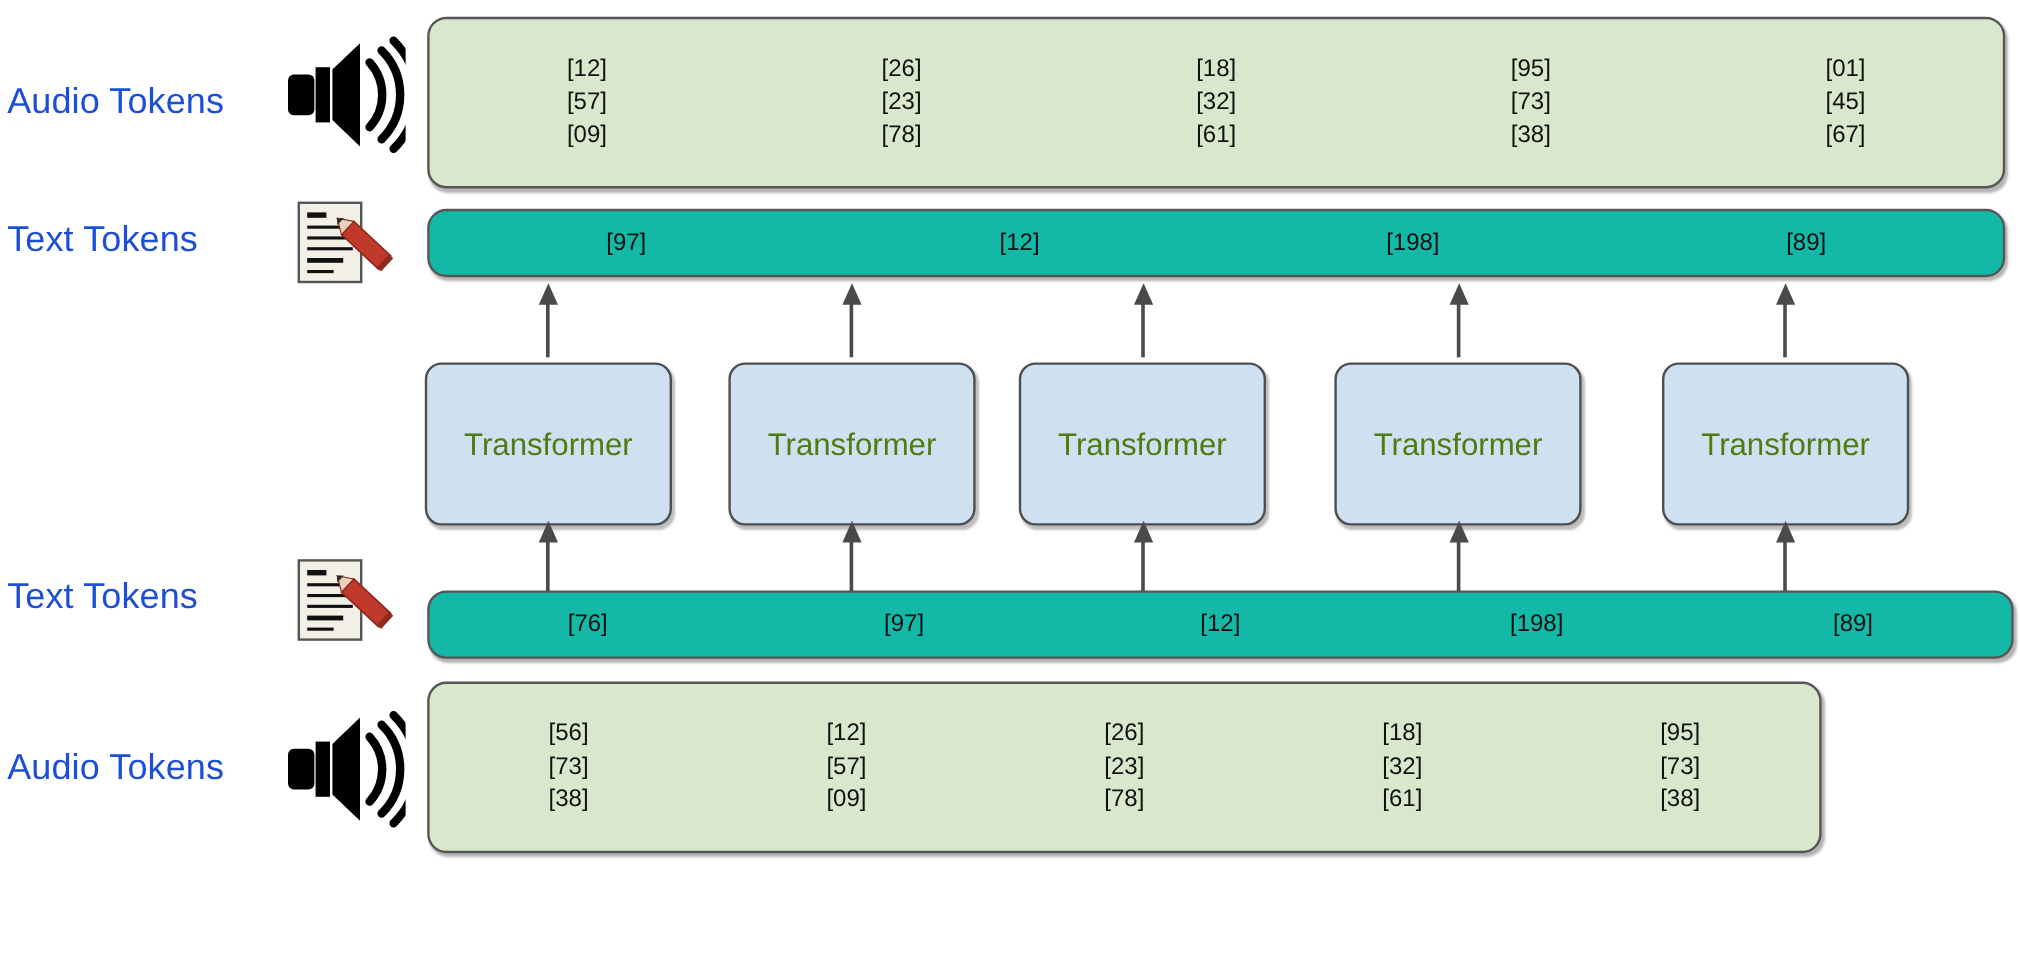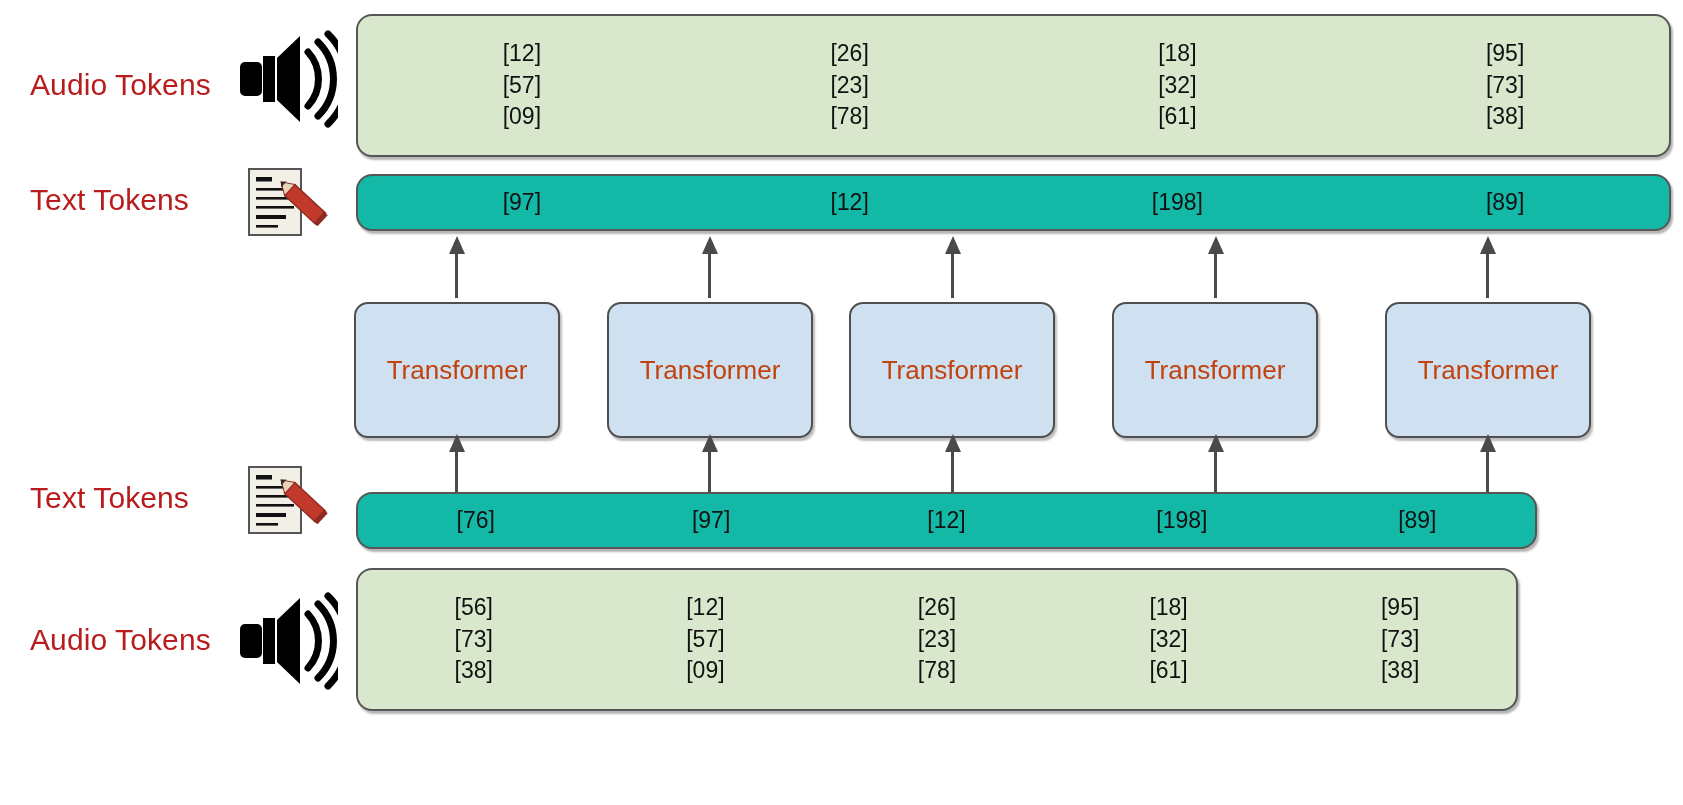--- a/index.html
+++ b/index.html
@@ -64,7 +64,7 @@
   }
   .tok {
     font-family: "Liberation Sans", sans-serif;
-    font-size: 23px;
+    font-size: 20px;
     color: #111111;
     line-height: 1.28;
     white-space: nowrap;

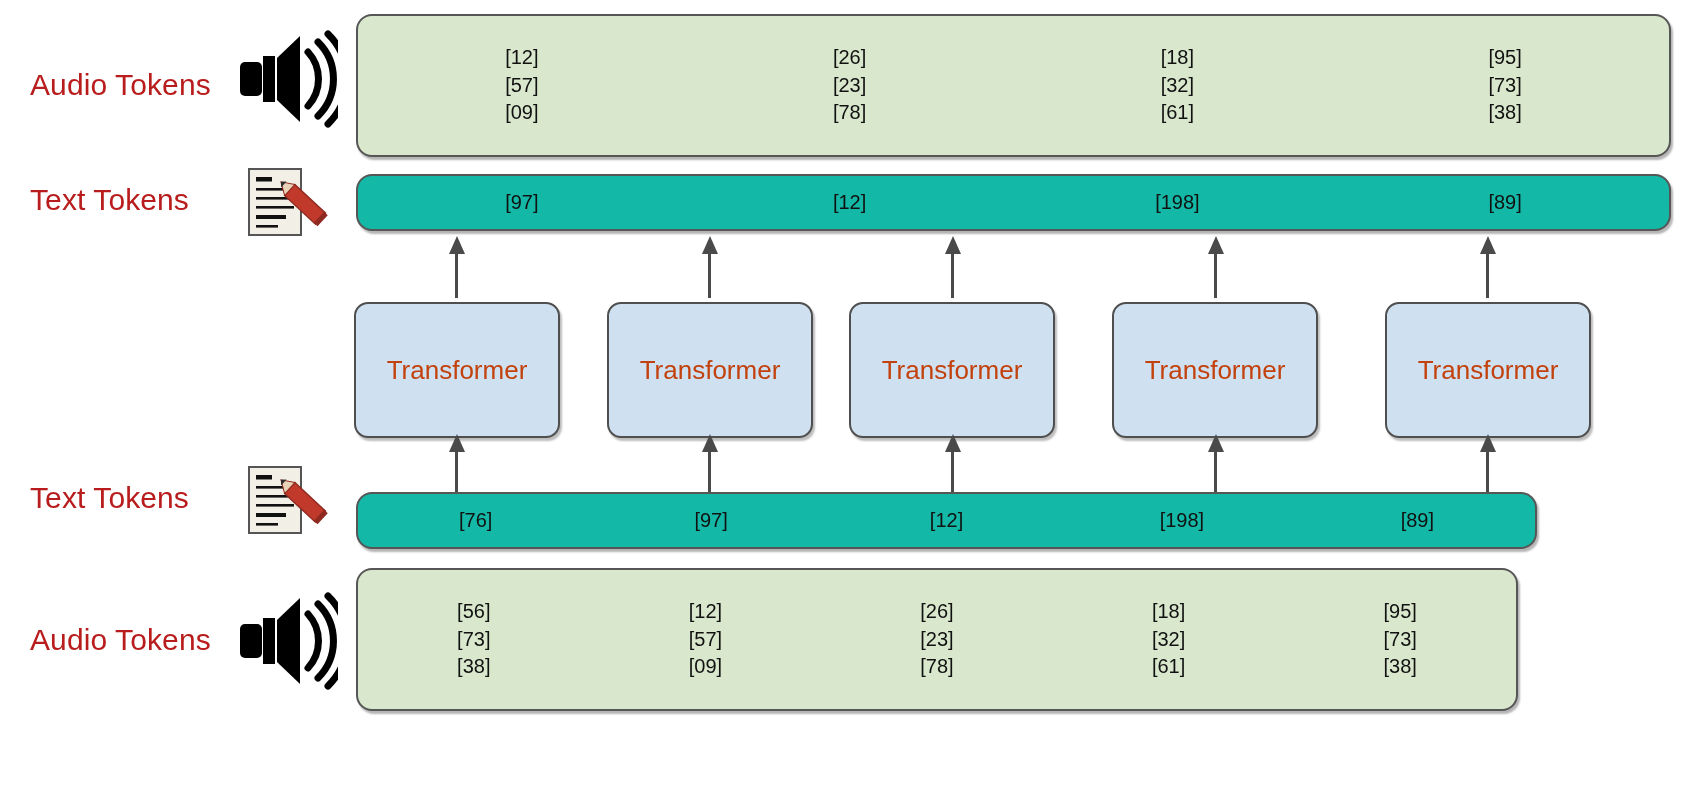--- a/index.html
+++ b/index.html
@@ -135,6 +135,11 @@
         <div class="tok">[95]</div>
         <div class="tok">[73]</div>
         <div class="tok">[38]</div>
+      </div>
+      <div class="cell">
+        <div class="tok">[01]</div>
+        <div class="tok">[45]</div>
+        <div class="tok">[67]</div>
       </div>
     </div>
 

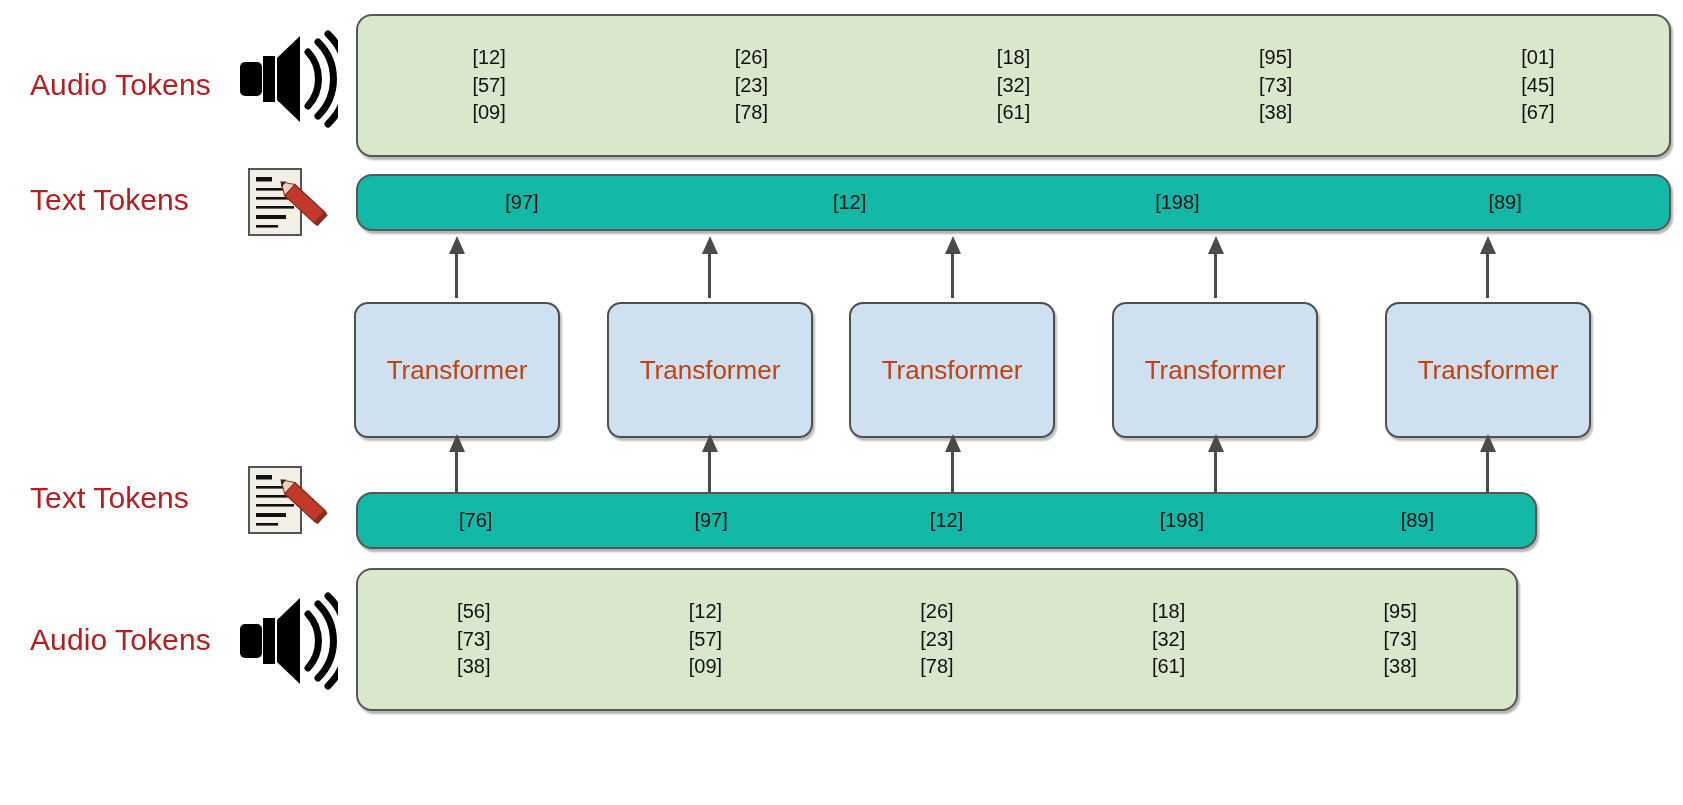--- a/index.html
+++ b/index.html
@@ -24,12 +24,11 @@
   
   .row-label {
     position: absolute;
-    color: #b91c1c;
+    color: #1d4ed8;
     font-size: 30px;
     line-height: 1;
     white-space: nowrap;
     letter-spacing: 0.1px;
-    margin-left: 24px;
   }
 
   

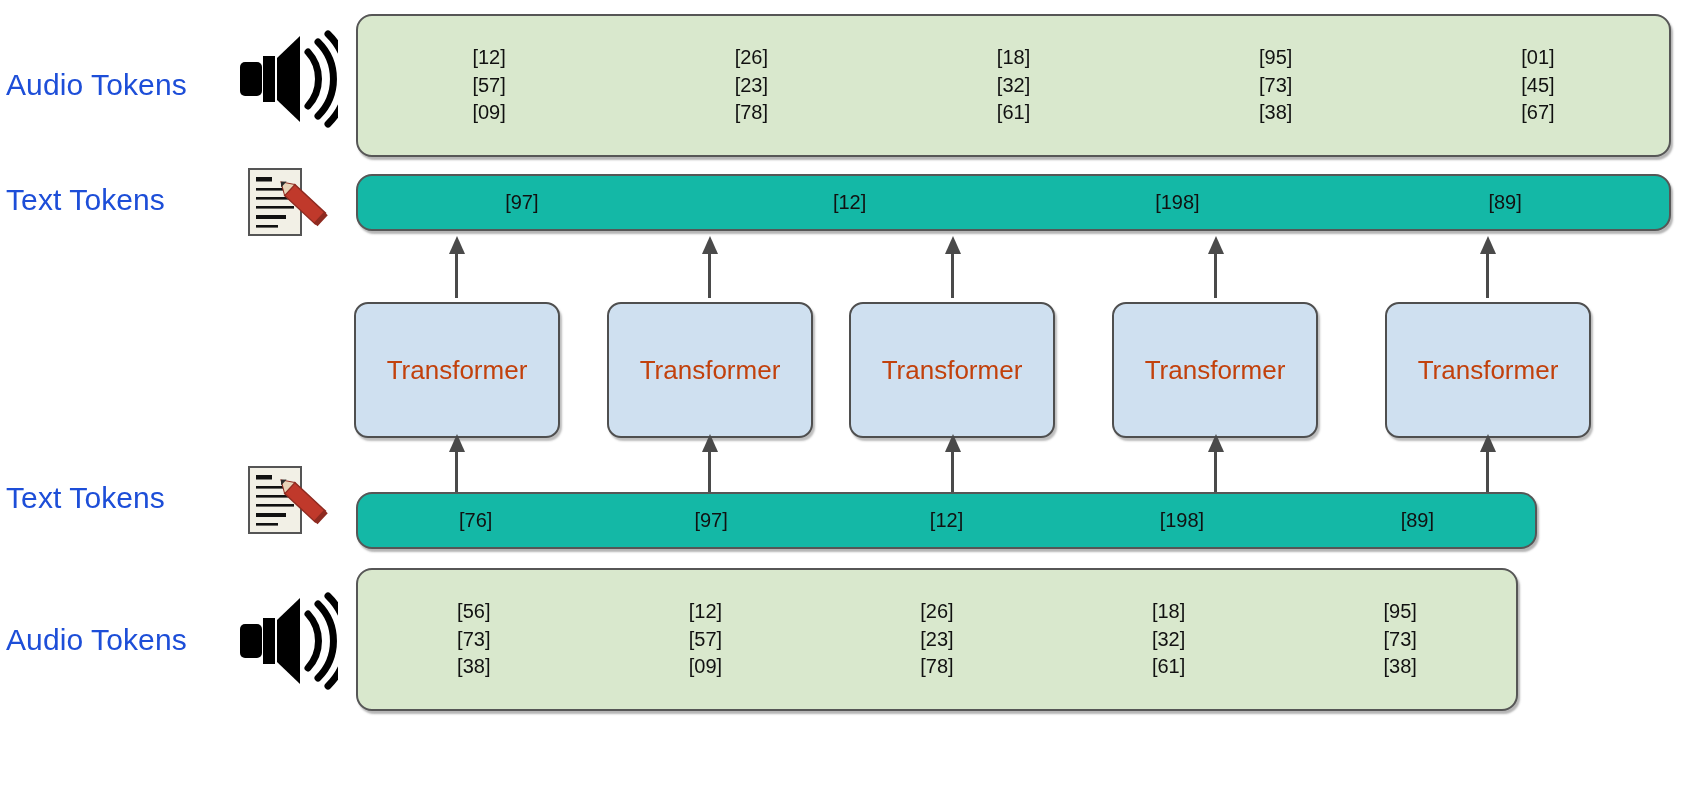--- a/index.html
+++ b/index.html
@@ -85,7 +85,7 @@
   }
   .tf-label {
     font-size: 26px;
-    color: #c2410c;
+    color: #4d7c0f;
     white-space: nowrap;
   }
 

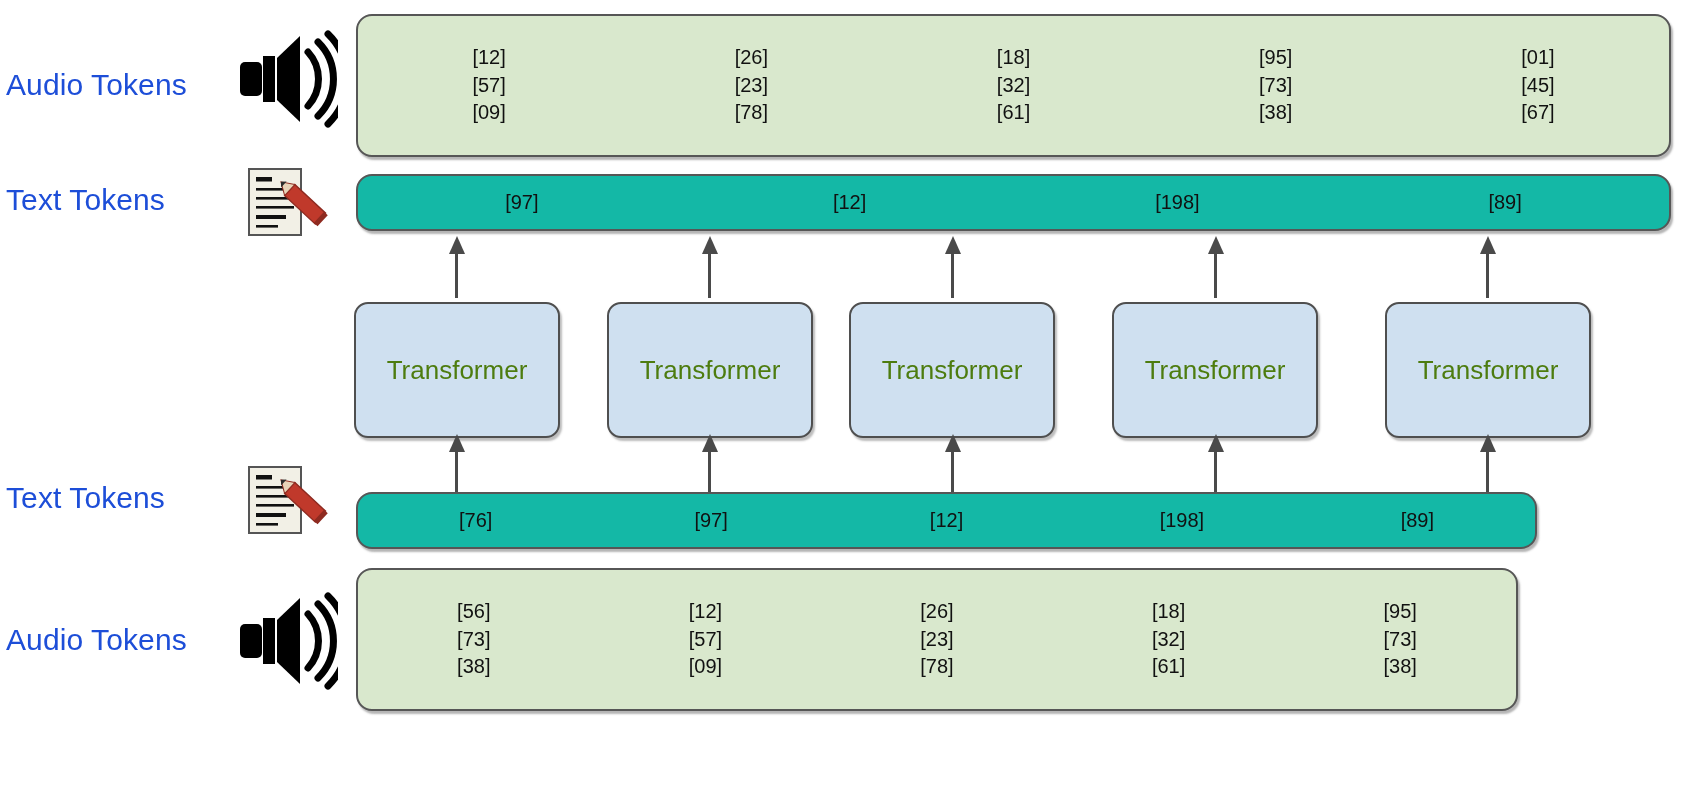--- a/index.html
+++ b/index.html
@@ -275,7 +275,7 @@
     </svg>
   </div>
 
-  <div class="strip text" id="strip-text-in" style="left:356px; top:492px; width:1181px; height:57px;">
+  <div class="strip text" id="strip-text-in" style="left:356px; top:492px; width:1322px; height:57px;">
       <div class="cell">
         <div class="tok">[76]</div>
       </div>

